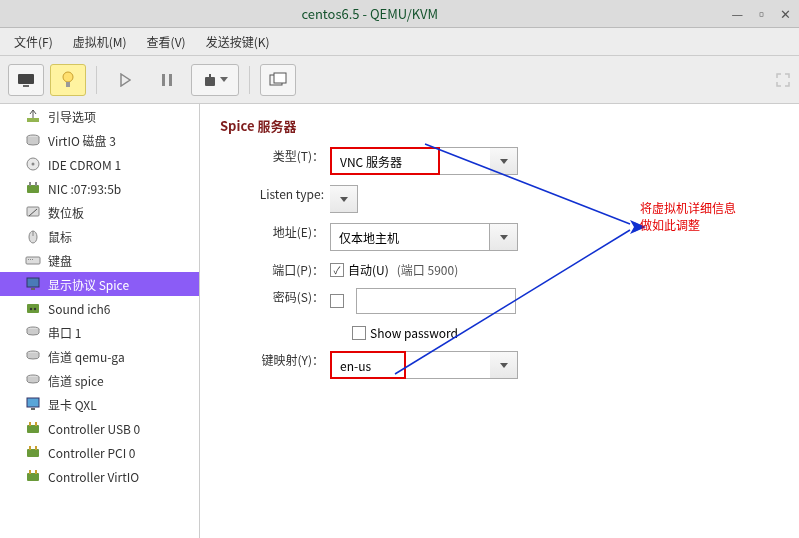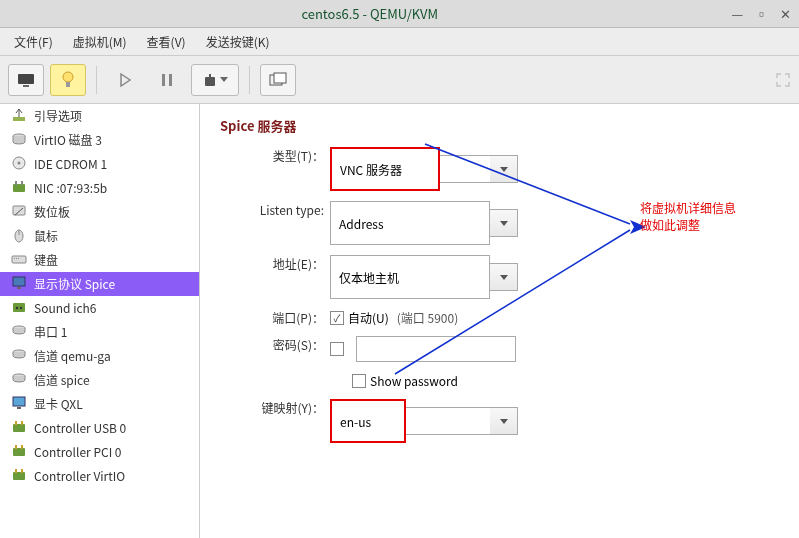--- a/index.html
+++ b/index.html
@@ -23,7 +23,7 @@
     .content { display: flex; height: calc(538px - 28px - 28px - 48px); background: #fff; }
     
     .sidebar { width: 200px; background: #fff; border-right: 1px solid #ccc; overflow-y: auto; }
-    .sidebar-item { display: flex; padding: 3px 6px 3px 10px; gap: 6px; cursor: pointer; color: #333; height: 24px; }
+    .sidebar-item { display: flex; align-items: center; padding: 3px 6px 3px 24px; gap: 6px; cursor: pointer; color: #333; height: 24px; }
     .sidebar-item.selected { background: #8b5cf6; color: #fff; }
     .sidebar-icon { width: 18px; height: 16px; display: flex; align-items: center; justify-content: center; flex-shrink: 0; }
     

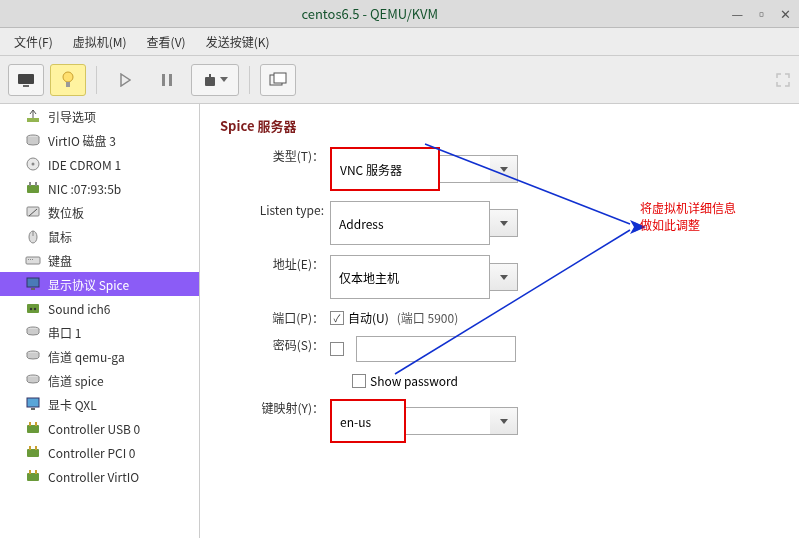--- a/index.html
+++ b/index.html
@@ -33,7 +33,7 @@
     .form-label { width: 110px; text-align: right; padding-right: 6px; color: #333; }
     .form-control { display: flex; align-items: center; }
     .combo { display: flex; }
-    .combo-input { width: 160px; height: 44px; border: 1px solid #aaa; background: #fff; padding: 0 8px; display: flex; align-items: center; }
+    .combo-input { width: 160px; height: 28px; border: 1px solid #aaa; background: #fff; padding: 0 8px; display: flex; align-items: center; }
     .combo-btn { width: 28px; height: 28px; border: 1px solid #aaa; border-left: none; background: linear-gradient(#f8f8f8,#e8e8e8); display: flex; align-items: center; justify-content: center; }
     .red-box { border: 2px solid #e40000 !important; }
     .checkbox { width: 14px; height: 14px; border: 1px solid #888; background: #fff; display: inline-flex; align-items: center; justify-content: center; margin-right: 4px; }

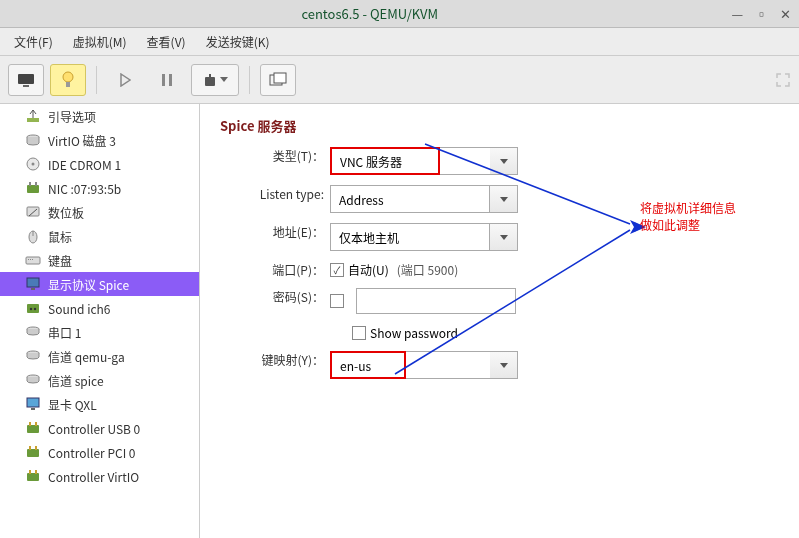--- a/index.html
+++ b/index.html
@@ -287,7 +287,6 @@
     <div class="form-row">
       <div class="form-label">Listen type:</div>
       <div class="form-control combo">
-        <div class="combo-input">Address</div>
         <div class="combo-btn">
             <svg width="8" height="5">
               <polygon points="0,0 8,0 4,5" fill="#555"></polygon>

